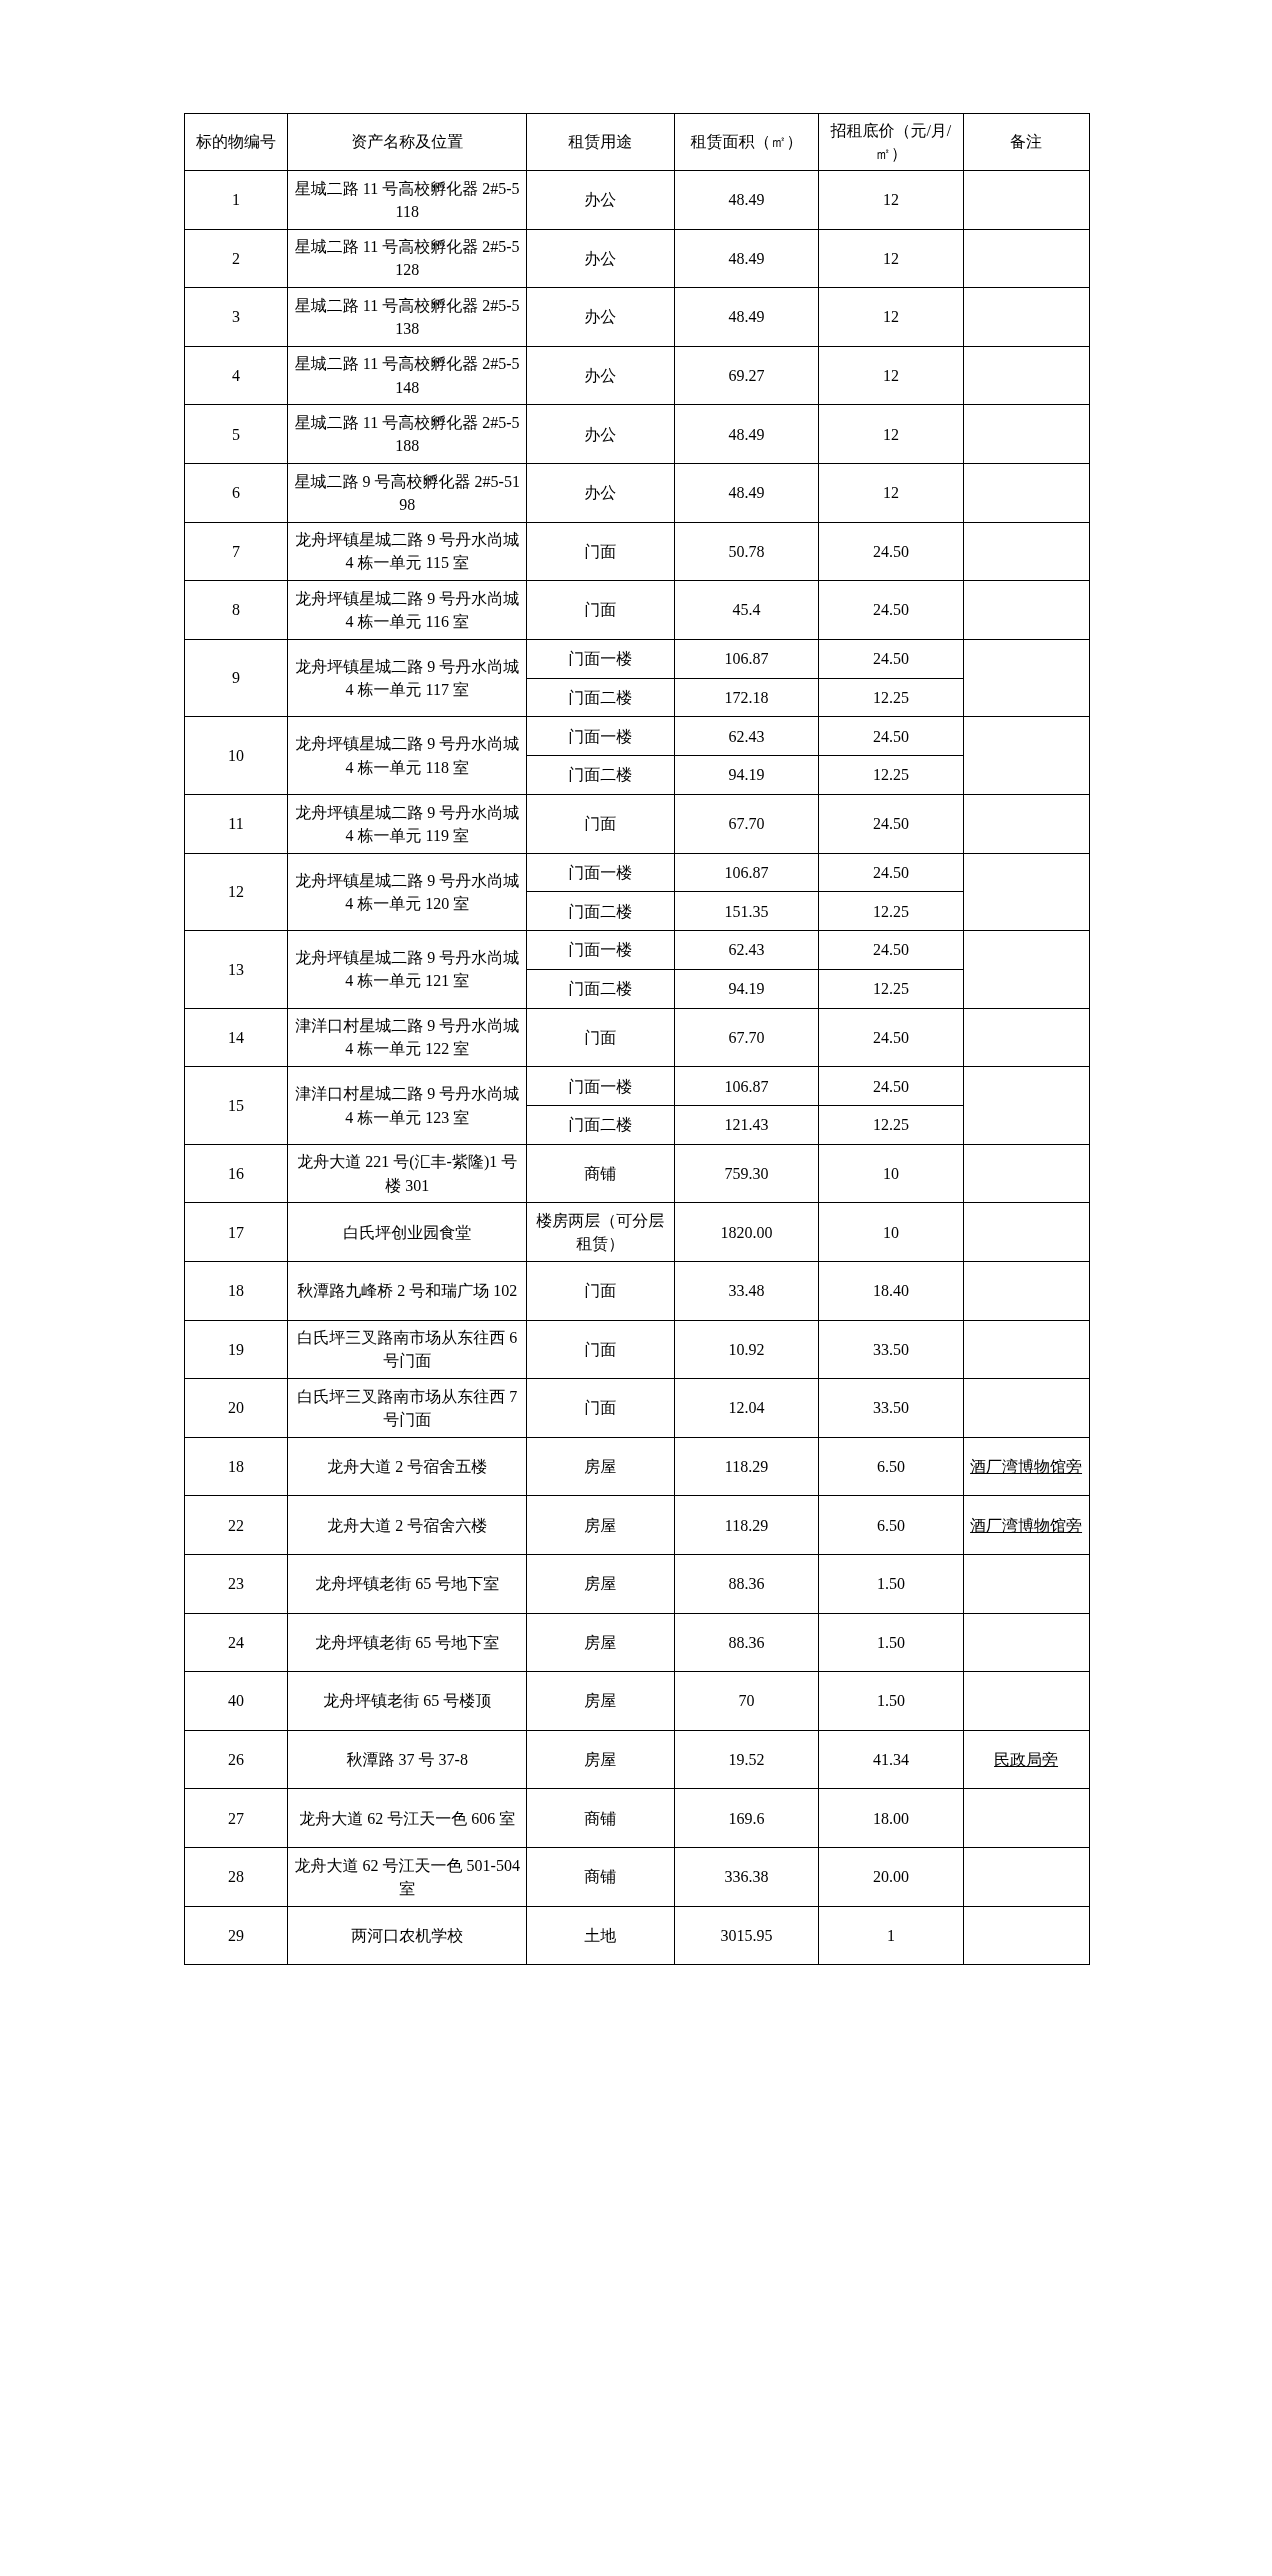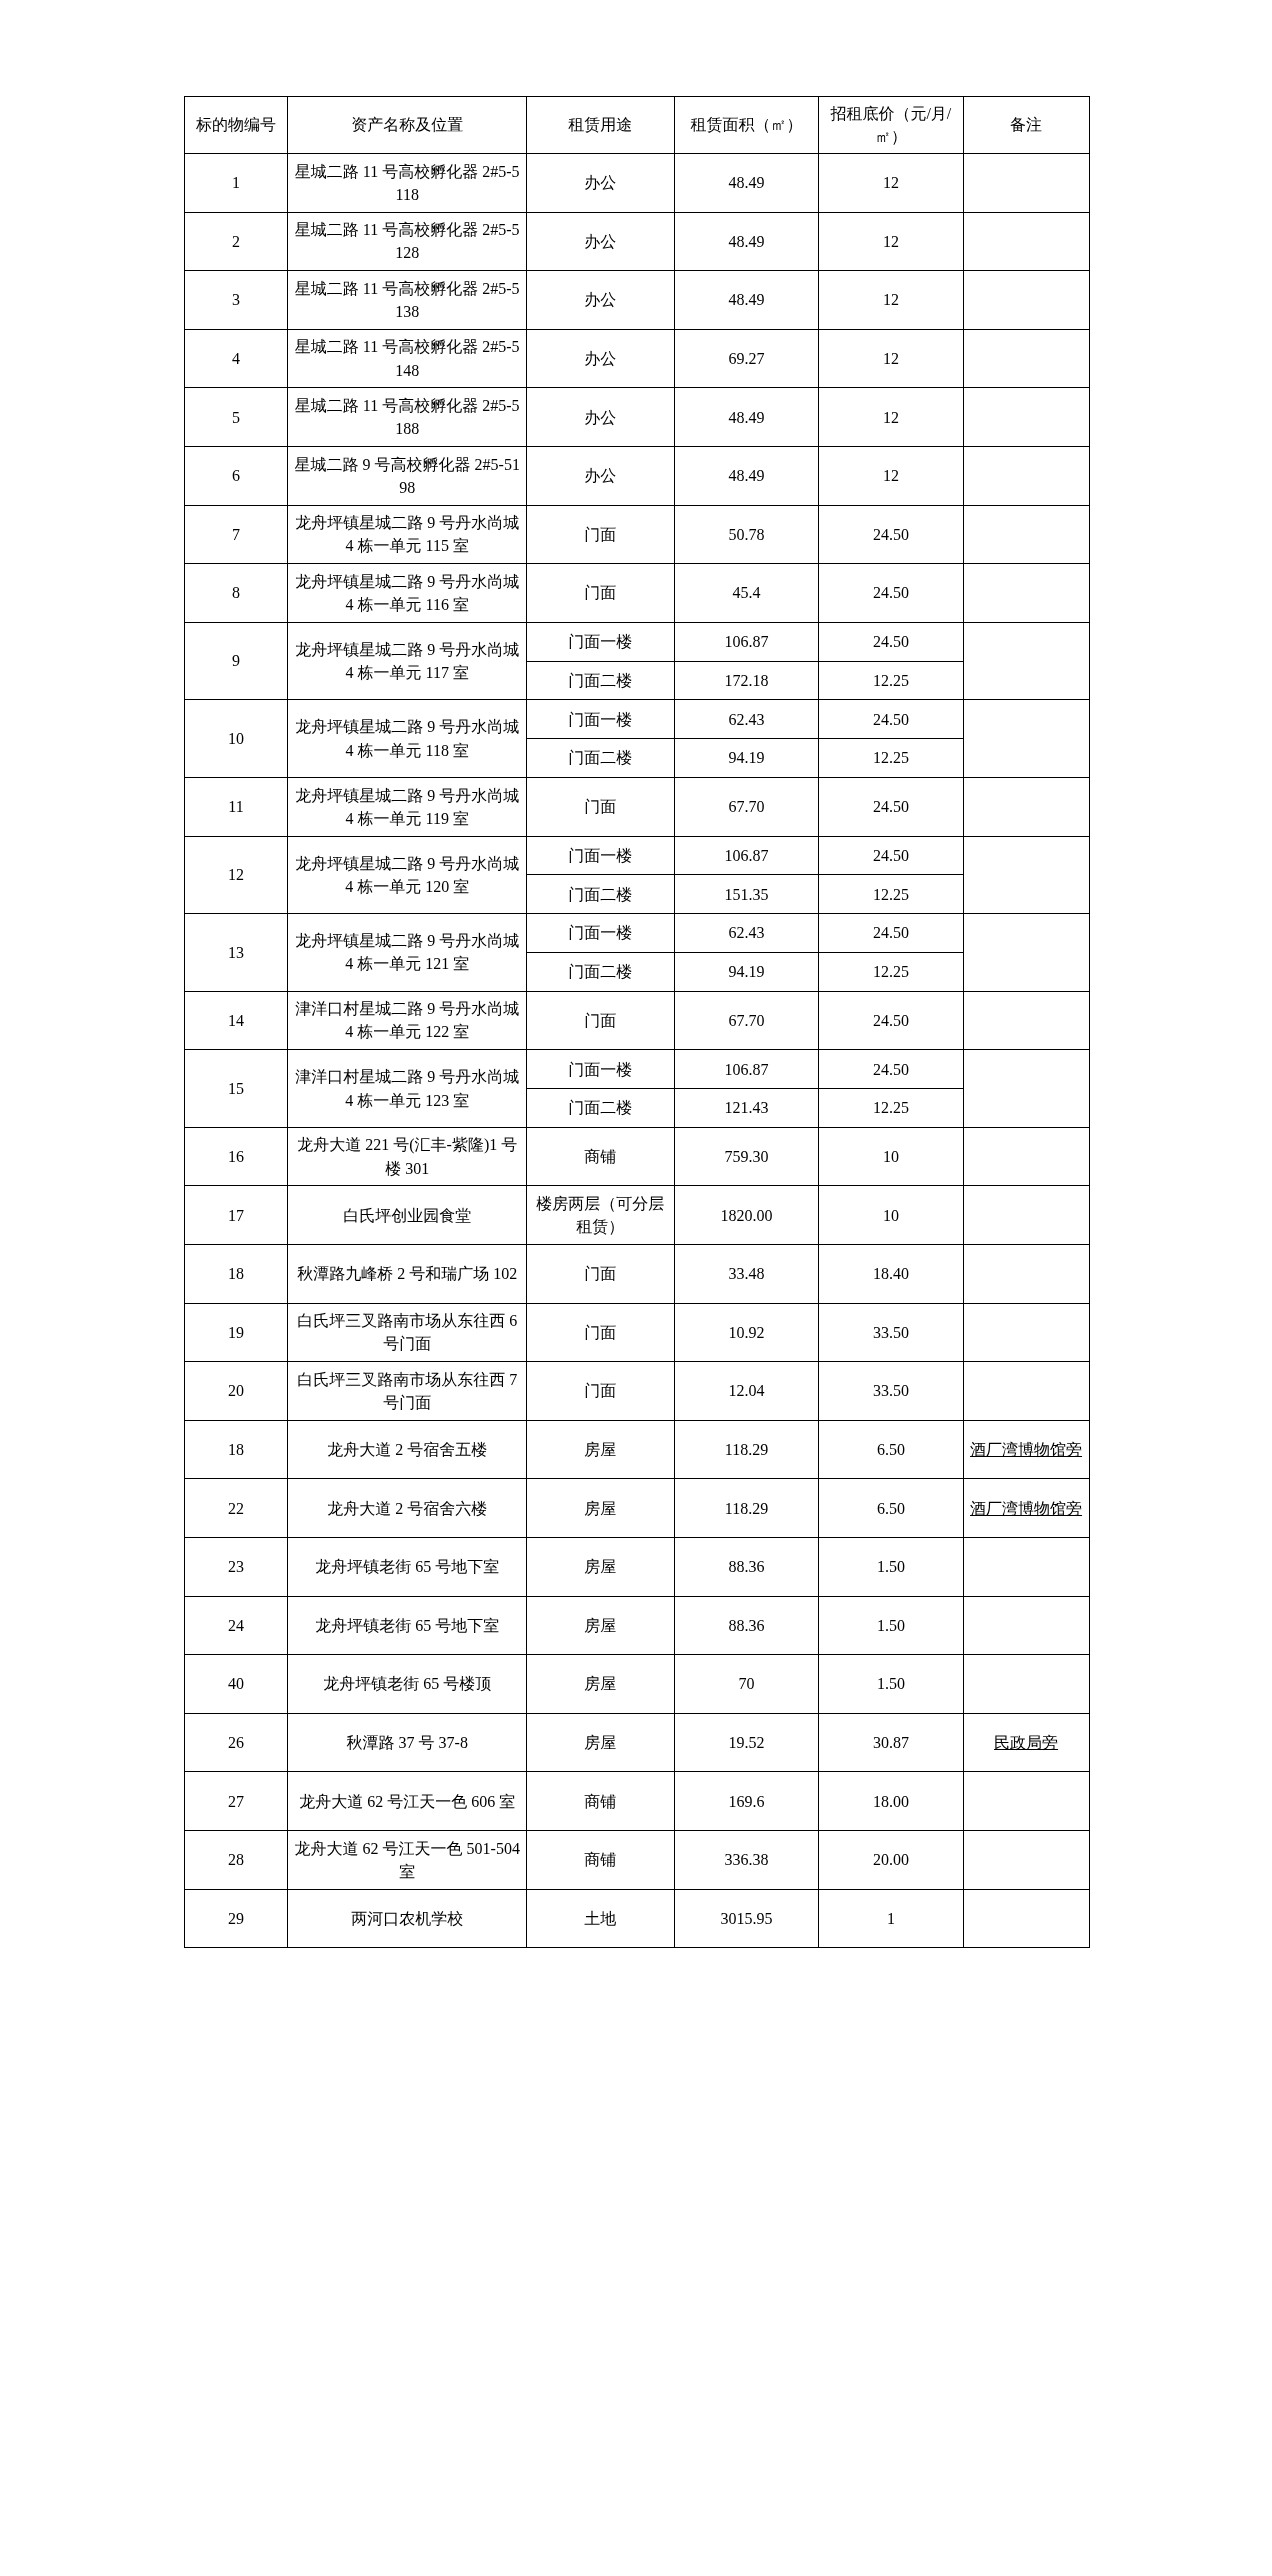--- a/index.html
+++ b/index.html
@@ -22,7 +22,7 @@
   }
   .table-wrap {
     width: 906px;
-    margin: 0 auto;
+    margin: 17px auto;
   }
   table.asset-table {
     border-collapse: collapse;

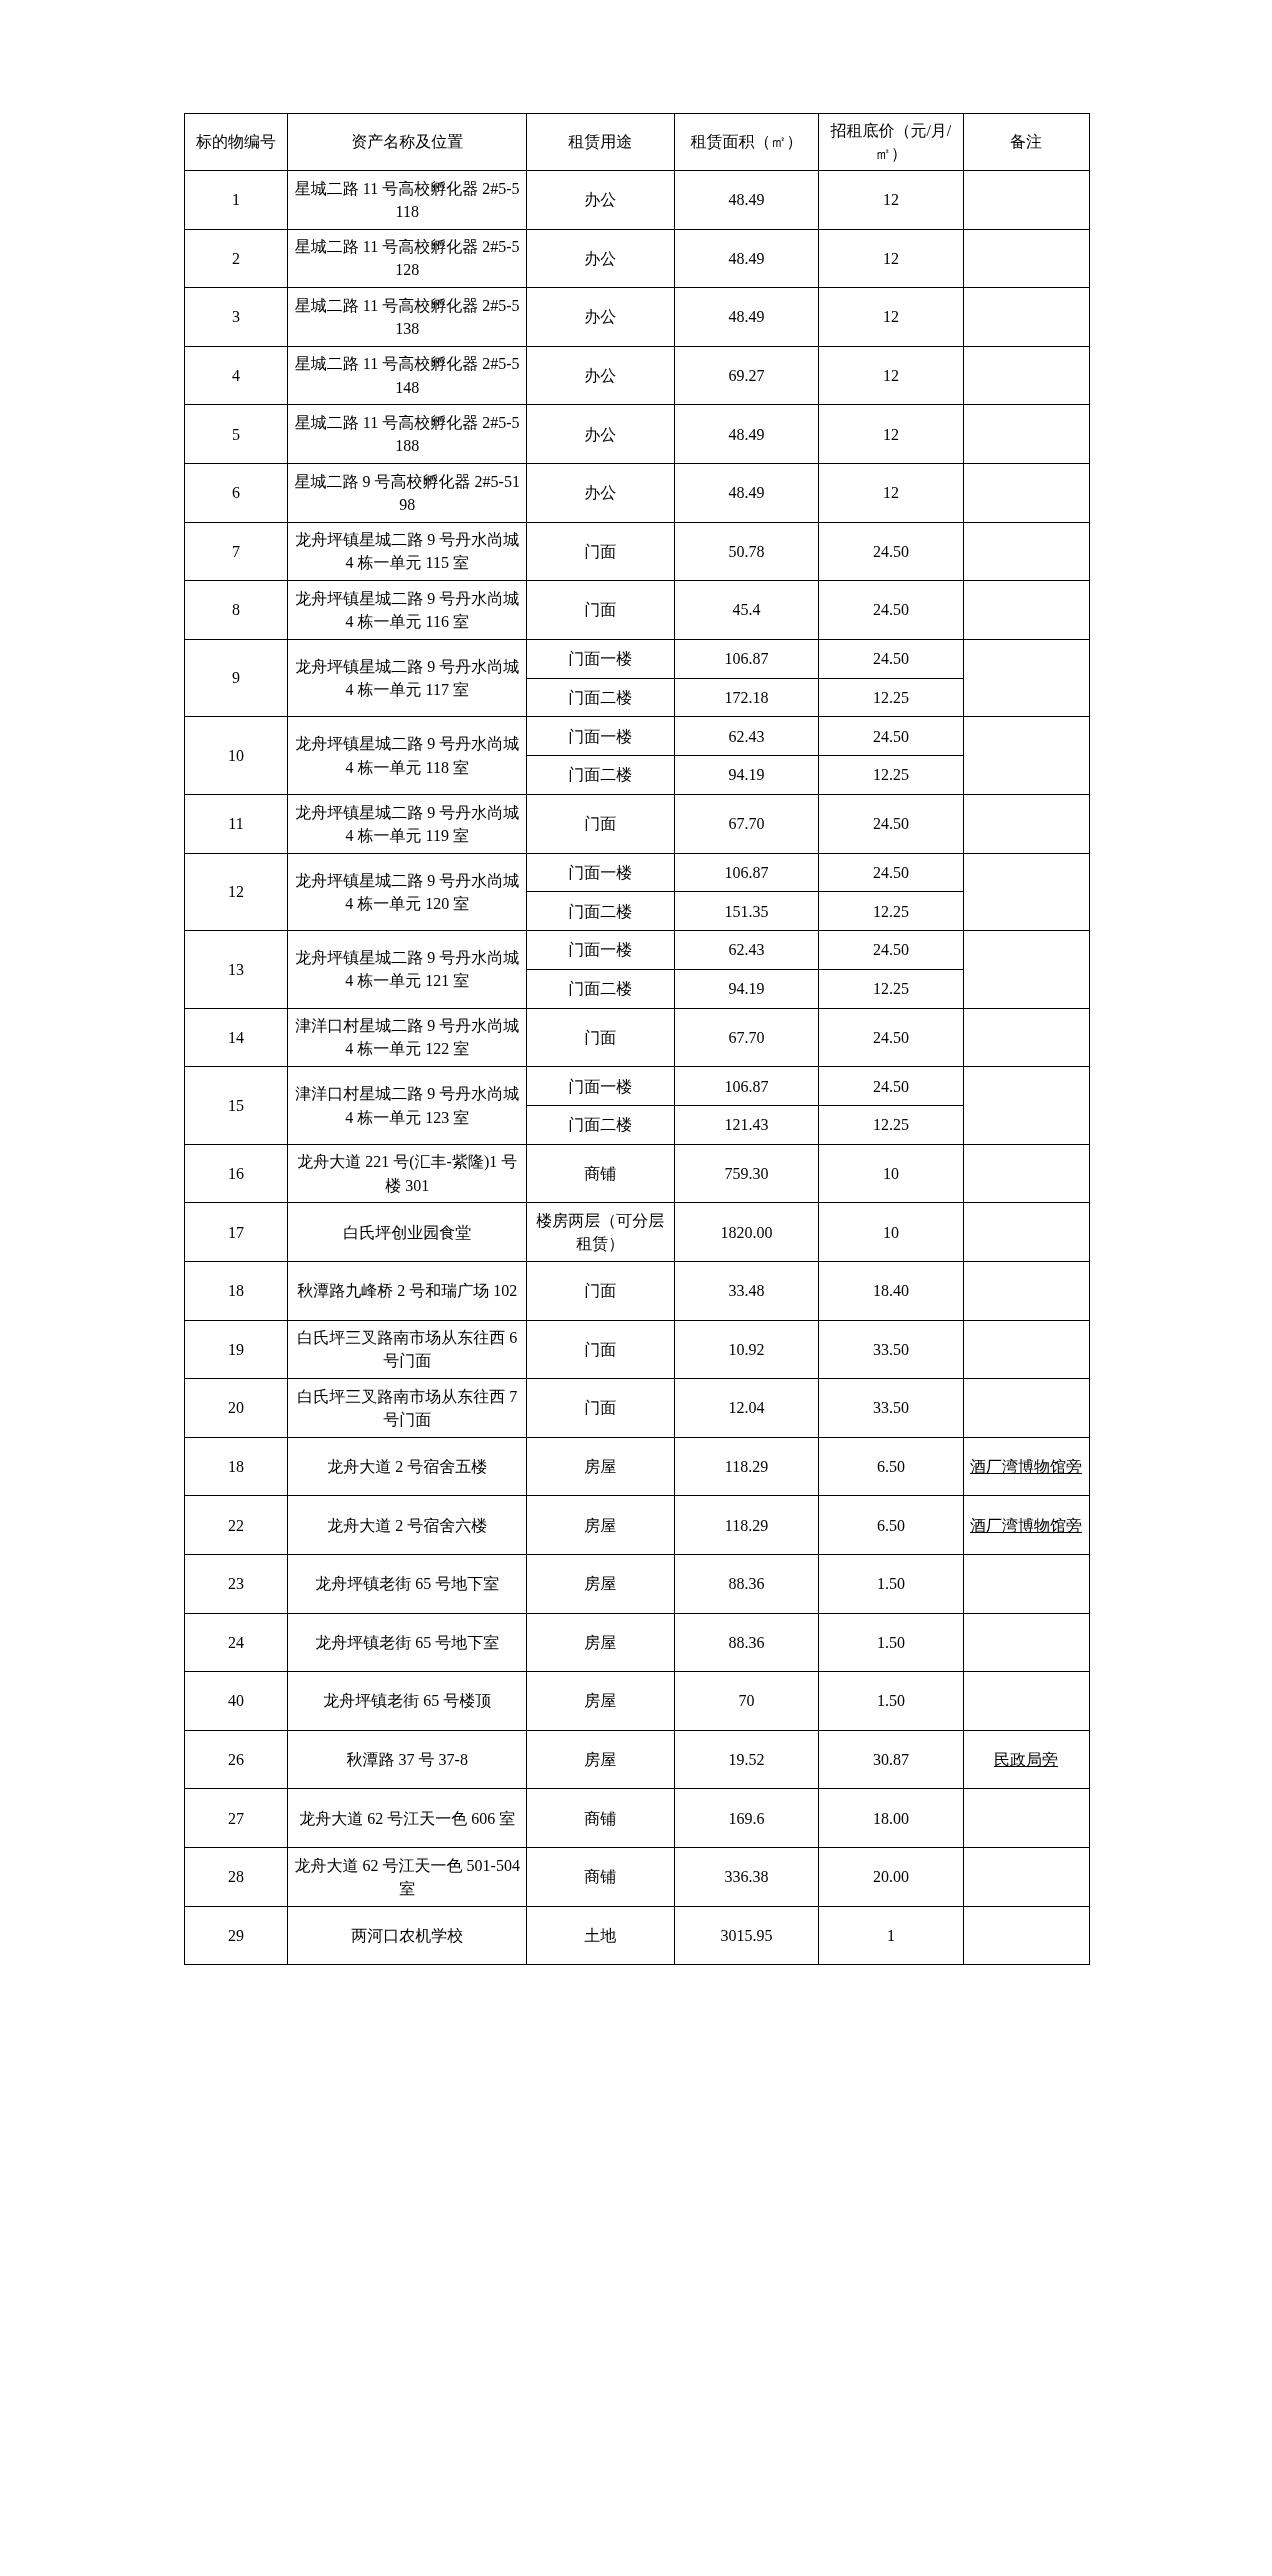--- a/index.html
+++ b/index.html
@@ -328,7 +328,7 @@
             <td class="name-cell tall2">秋潭路 37 号 37-8</td>
             <td>房屋</td>
             <td>19.52</td>
-            <td>30.87</td>
+            <td>41.34</td>
             <td class="note-cell">民政局旁</td>
           </tr>
           <tr>

